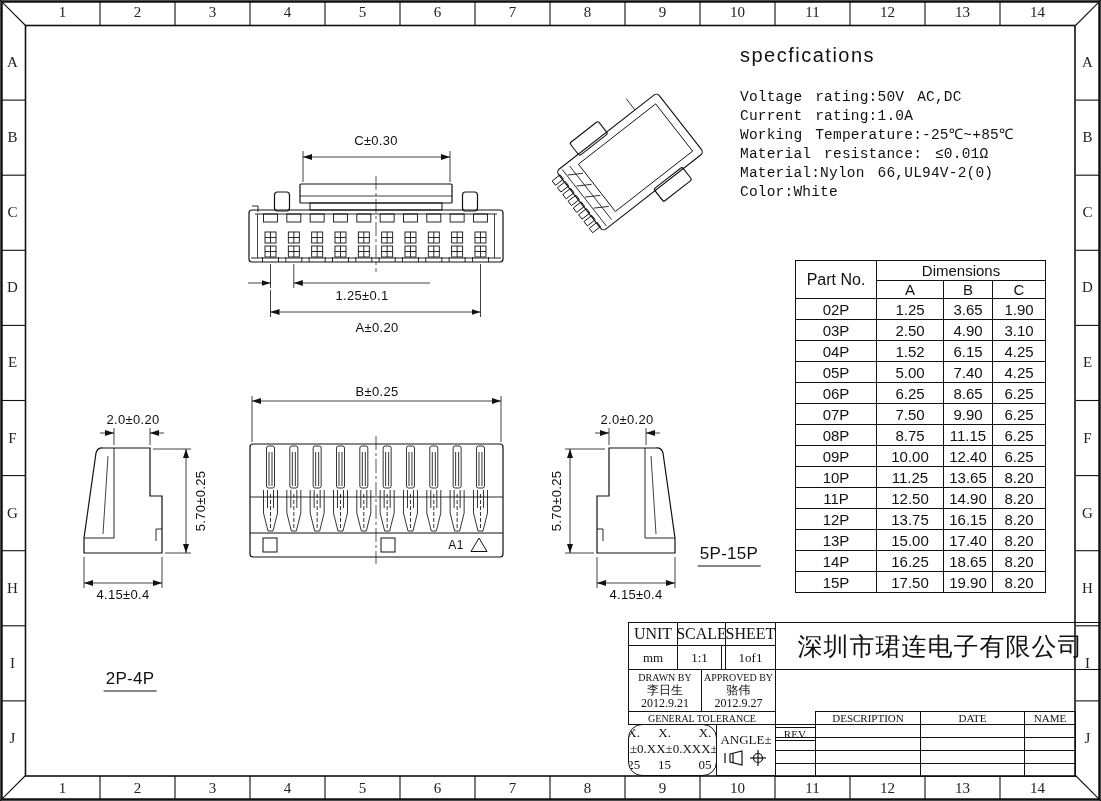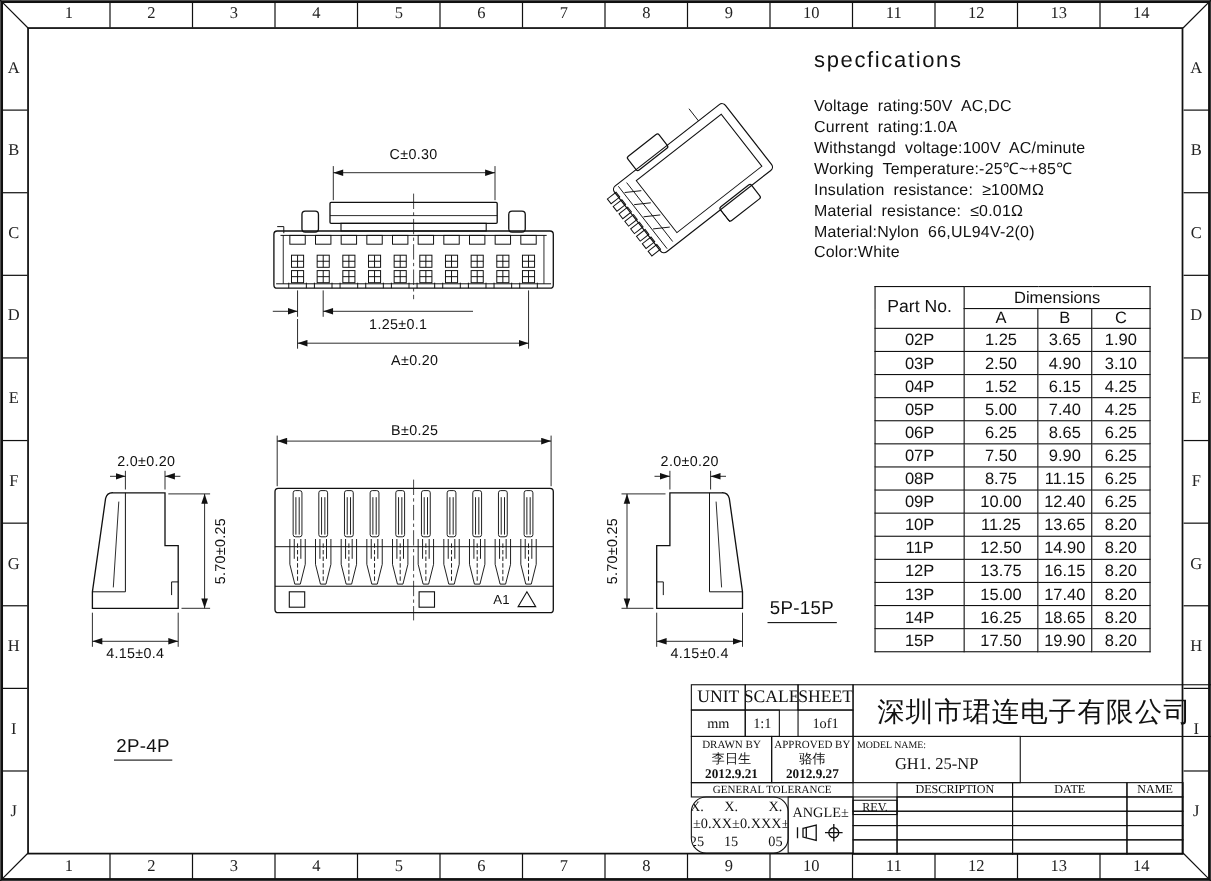--- a/index.html
+++ b/index.html
@@ -14,7 +14,7 @@
   .range{font-size:17px;border-bottom:1.6px solid #111;padding:0 2px 2px 2px;margin-top:44px;}
   #spec-title{position:absolute;left:740px;top:44px;font-size:20px;letter-spacing:1.5px;}
   #spec-lines{position:absolute;left:740px;top:88px;font-size:14.5px;line-height:19px;
-              word-spacing:4px;letter-spacing:.2px;white-space:nowrap;}
+              word-spacing:4px;letter-spacing:.2px;white-space:nowrap;font-family:Liberation Mono, monospace;}
   #dimtable{position:absolute;left:795px;top:260px;border-collapse:collapse;
             font-size:15px;text-align:center;table-layout:fixed;}
   #dimtable td,#dimtable th{border:1.4px solid #111;padding:0;font-weight:normal;

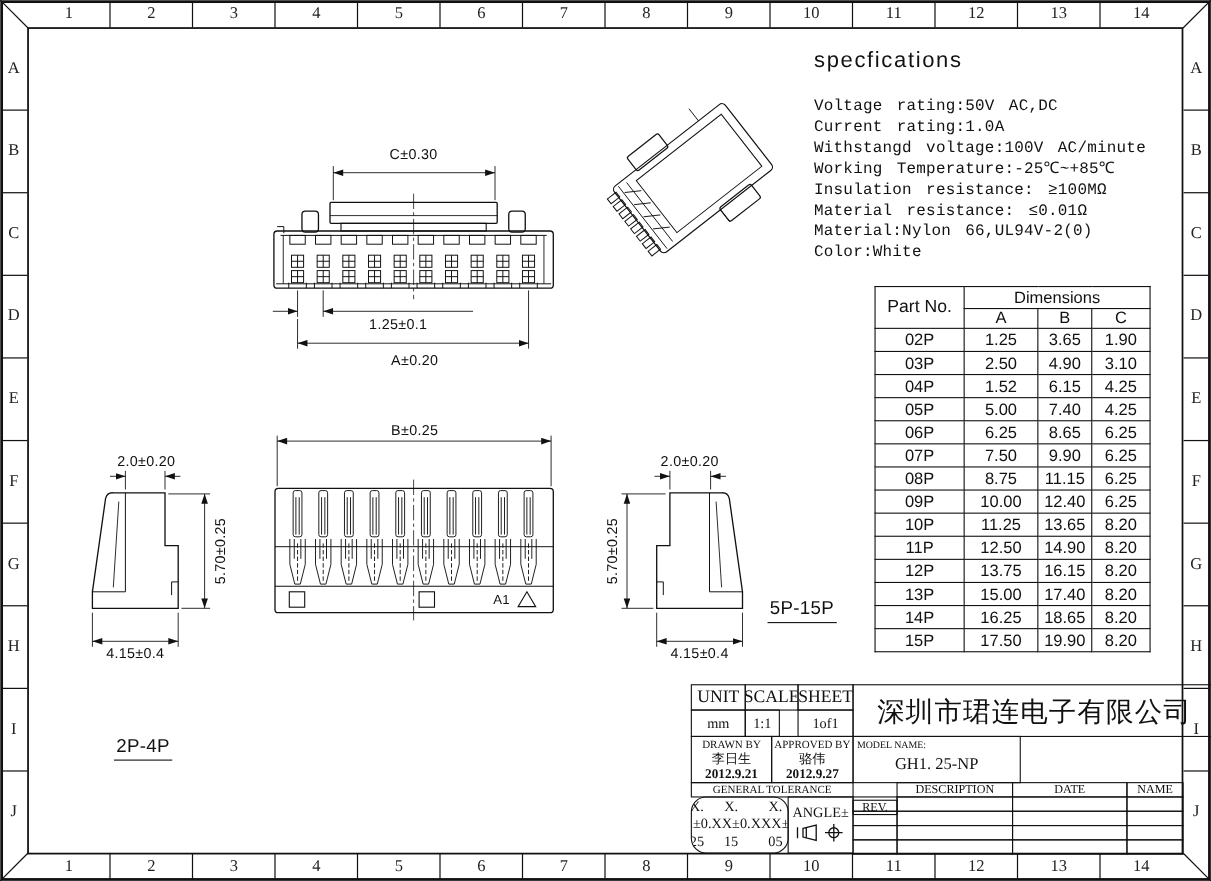--- a/index.html
+++ b/index.html
@@ -399,7 +399,6 @@
   <div id="spec-lines">
       <div>Voltage rating:50V AC,DC</div>
       <div>Current rating:1.0A</div>
-      <div>Withstangd voltage:100V AC/minute</div>
       <div>Working Temperature:-25℃~+85℃</div>
       <div>Insulation resistance: ≥100MΩ</div>
       <div>Material resistance: ≤0.01Ω</div>

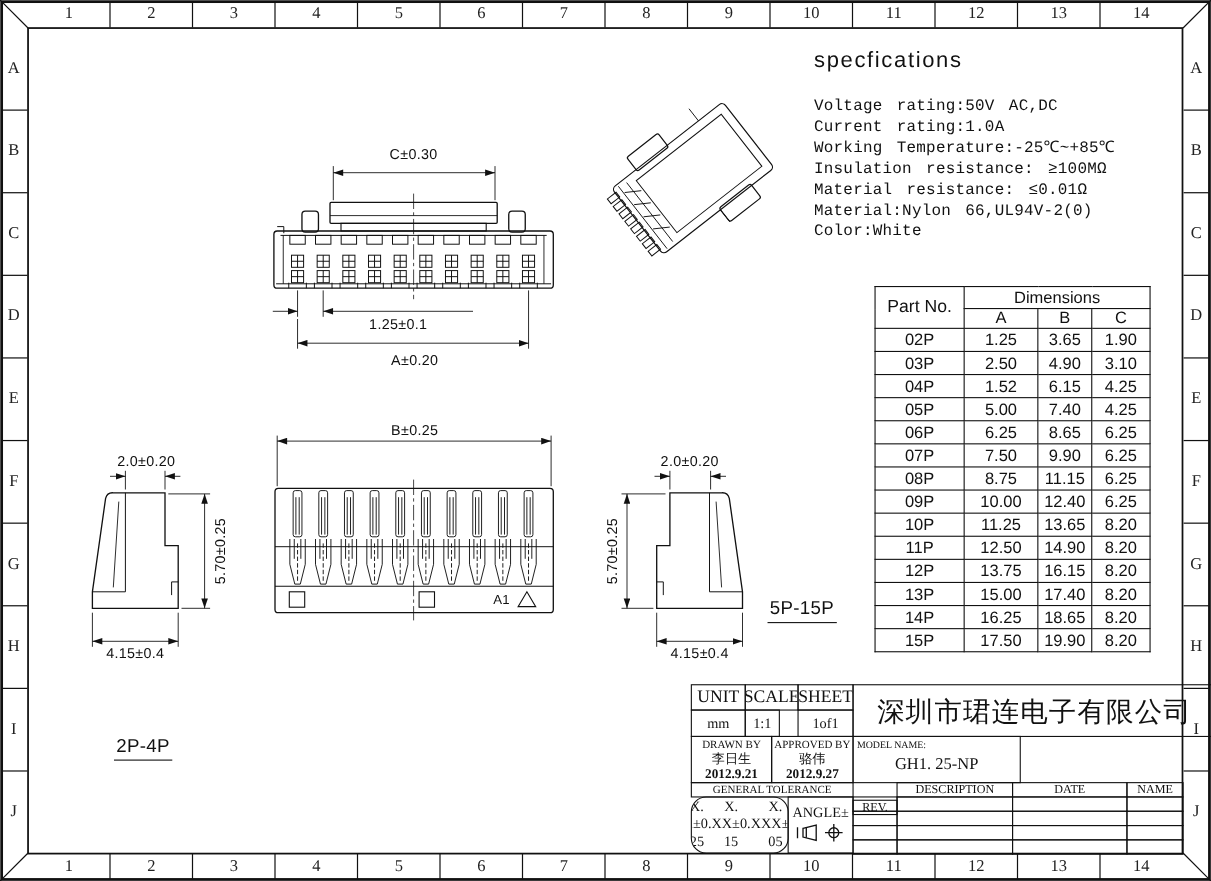--- a/index.html
+++ b/index.html
@@ -400,7 +400,6 @@
       <div>Voltage rating:50V AC,DC</div>
       <div>Current rating:1.0A</div>
       <div>Working Temperature:-25℃~+85℃</div>
-      <div>Insulation resistance: ≥100MΩ</div>
       <div>Material resistance: ≤0.01Ω</div>
       <div>Material:Nylon 66,UL94V-2(0)</div>
       <div>Color:White</div>

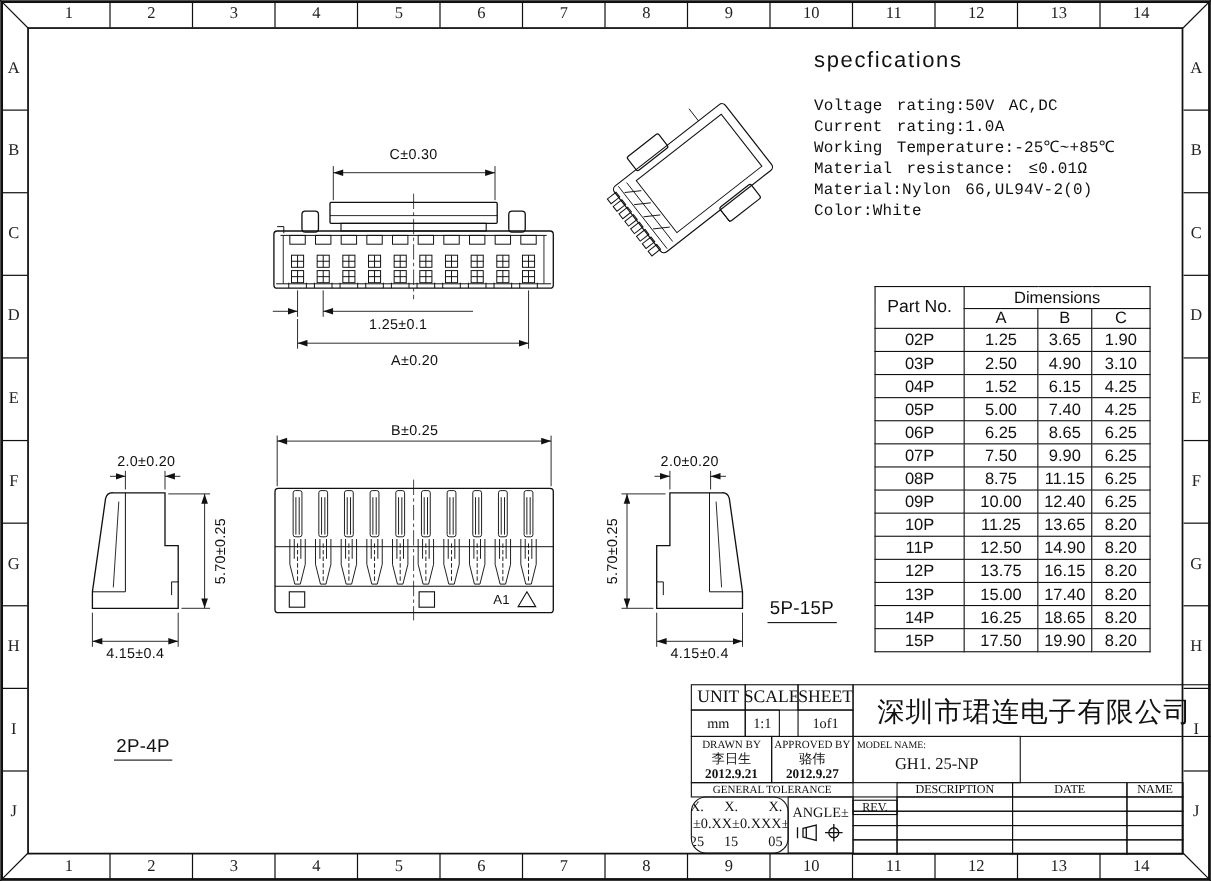--- a/index.html
+++ b/index.html
@@ -508,7 +508,7 @@
     <div class="tb lab" style="left:49px;top:0;width:49px;height:24px">SCALE</div>
     <div class="tb lab" style="left:97px;top:0;width:51px;height:24px">SHEET</div>
     <div class="tb" style="left:0;top:23px;width:50px;height:25px;font-size:13px">mm</div>
-    <div class="tb" style="left:49px;top:23px;width:32px;height:25px;font-size:13px">1:1</div>
+    <div class="tb" style="left:49px;top:23px;width:45px;height:25px;font-size:13px">1:1</div>
     <div class="tb" style="left:97px;top:23px;width:51px;height:25px;font-size:13px">1of1</div>
 
     <div class="tb stack" style="left:0;top:47px;width:74px;height:43px">

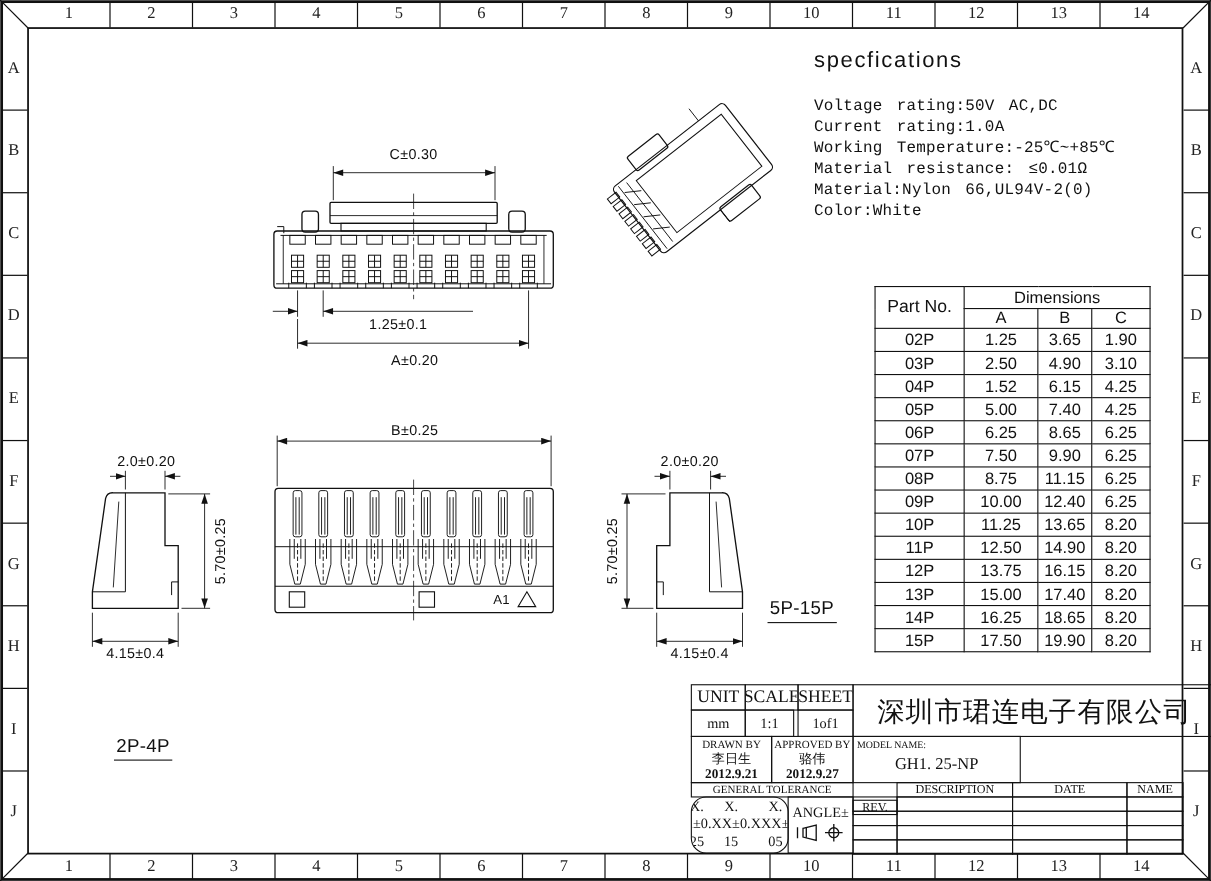--- a/index.html
+++ b/index.html
@@ -547,10 +547,6 @@
     </div>
 
     <div class="tb company" style="left:147px;top:0;width:331px;height:48px">深圳市珺连电子有限公司</div>
-    <div class="tb" style="left:147px;top:47px;width:153px;height:43px">
-      <span class="smlab">MODEL NAME:</span>
-      <span class="val">GH1. 25-NP</span>
-    </div>
     <div class="tb" style="left:147px;top:105px;width:41px;height:14px;font-size:11px">REV.</div>
     <div class="tb" style="left:187px;top:89px;width:106px;height:14px;font-size:11px">DESCRIPTION</div>
     <div class="tb" style="left:292px;top:89px;width:105px;height:14px;font-size:11px">DATE</div>

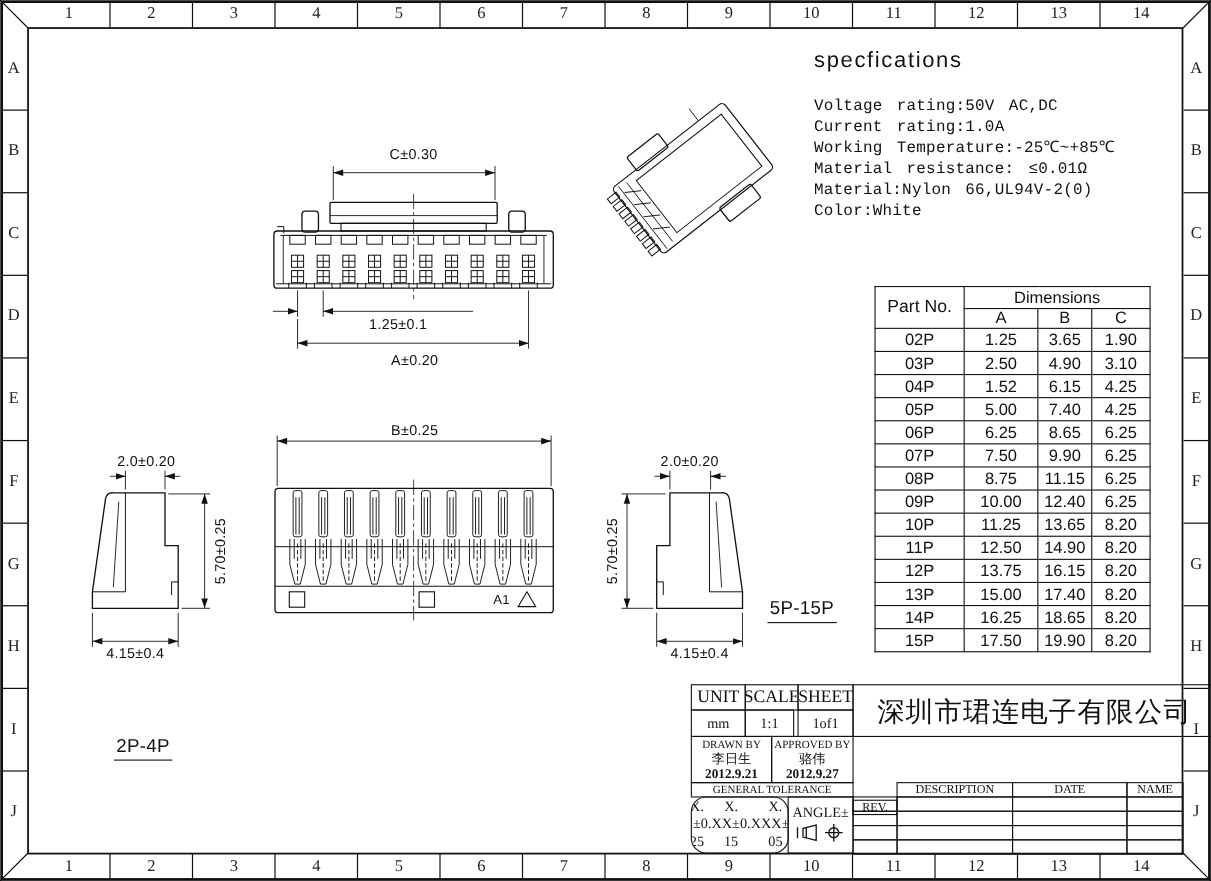--- a/index.html
+++ b/index.html
@@ -26,7 +26,7 @@
       align-items:center;justify-content:center;text-align:center;overflow:hidden;}
   .smlab{position:absolute;left:3px;top:2px;font-size:9px;}
   .company{font-size:25px;letter-spacing:1px;white-space:nowrap;}
-  .bold{font-weight:bold;}
+  .bold{font-weight:normal;}
   .tolcell{flex-direction:row;align-items:flex-start;justify-content:center;
            font-size:13px;line-height:16px;padding-left:3px;border-radius:14px;}
   .stack{flex-direction:column;line-height:13px;}

